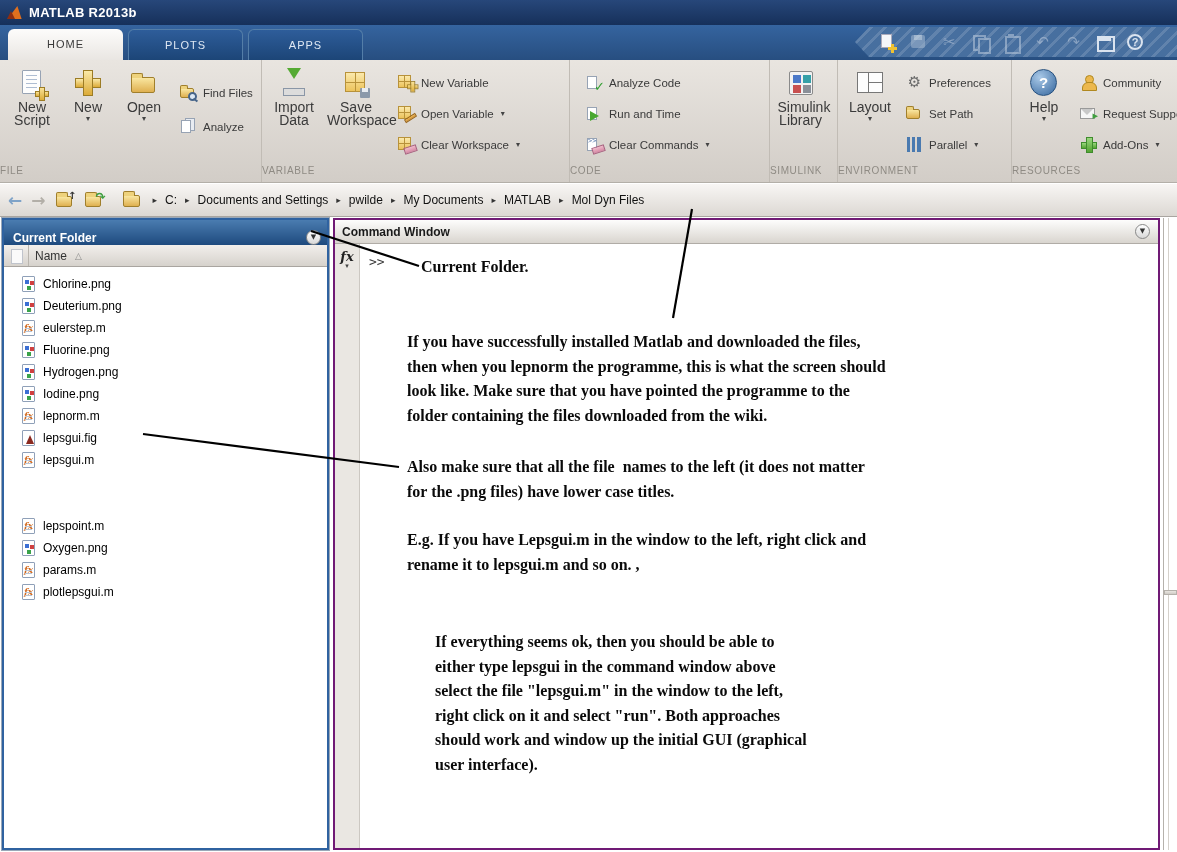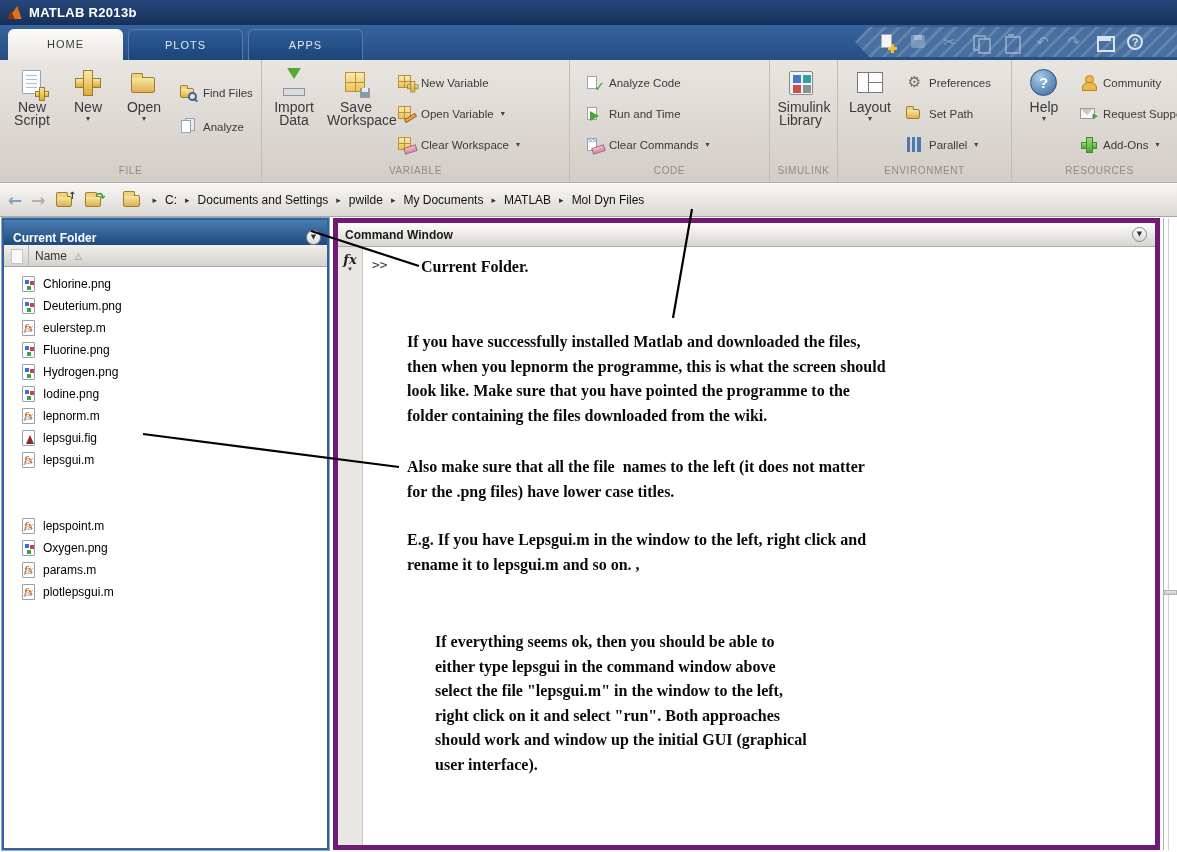--- a/index.html
+++ b/index.html
@@ -53,7 +53,7 @@
     background:linear-gradient(#e9e5e0,#d2cdc7); border-bottom:1px solid #b3afa8; display:flex; overflow:hidden; white-space:nowrap; }
   .rsec { height:100%; display:flex; flex-direction:column; border-right:1px solid #c1bcb5; flex:none; }
   .rcontent { flex:1; display:flex; align-items:flex-start; padding:6px 4px 0 6px; }
-  .rlabel { height:17px; text-align:center; font-size:10px; color:#8f8b84; letter-spacing:.6px; }
+  .rlabel { height:17px; font-size:10px; color:#8f8b84; letter-spacing:.6px; }
   .bigbtn { display:flex; flex-direction:column; align-items:center; text-align:center; padding:2px 3px; margin-right:4px; }
   .bicon { width:30px; height:30px; position:relative; margin-bottom:3px; flex:none; }
   .blabel { font-size:14px; color:#3a3a3a; line-height:13px; white-space:normal; width:58px; }

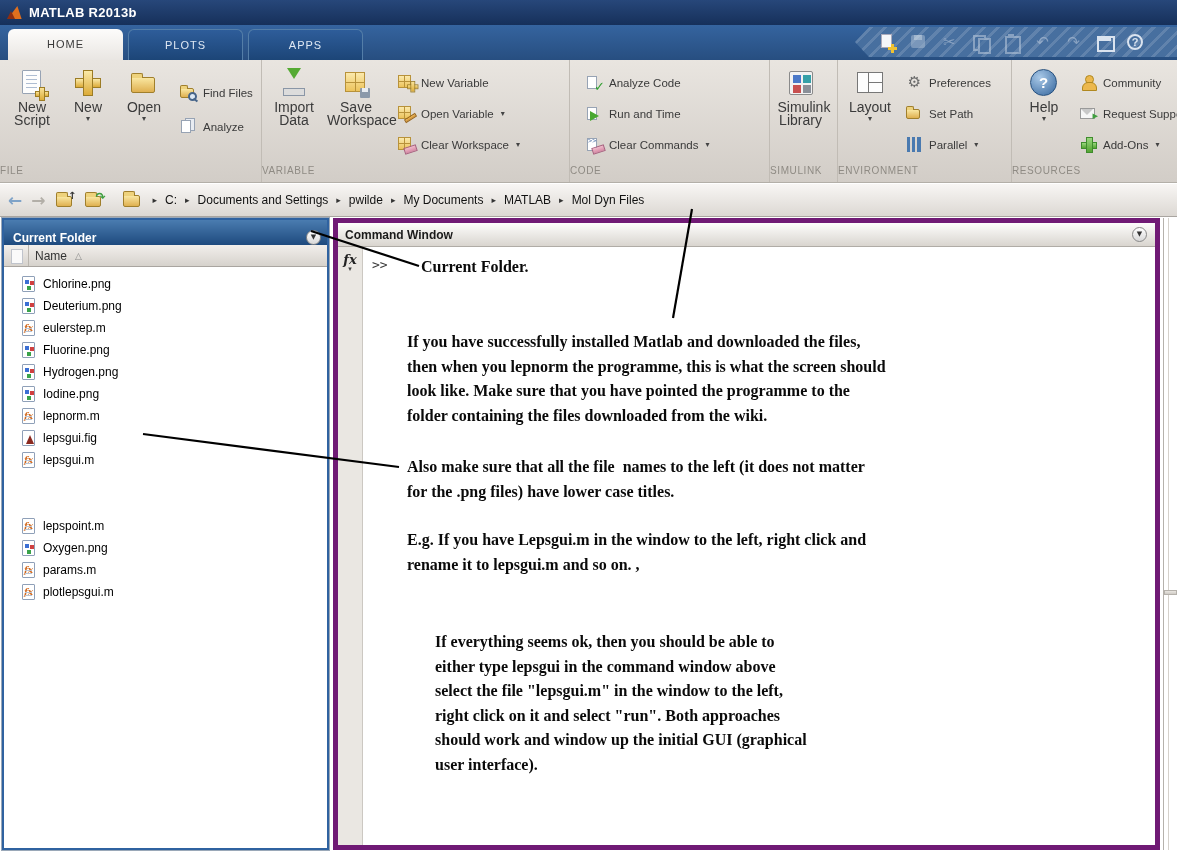--- a/index.html
+++ b/index.html
@@ -167,7 +167,7 @@
     border-left:4px solid transparent; border-right:4px solid transparent; border-bottom:9px solid #8b2a20; }
   .fname { font-size:12px; color:#000; }
 
-  .cmd-panel { position:absolute; left:333px; top:218px; width:827px; height:632px; background:#fff; border:5px solid #701a75; display:flex; flex-direction:column; }
+  .cmd-panel { position:absolute; left:333px; top:218px; width:827px; height:632px; background:#fff; border:2px solid #701a75; display:flex; flex-direction:column; }
   .cw-title { height:24px; background:linear-gradient(#fdfdfc,#d9d5cf); border-bottom:1px solid #b0aca6;
     display:flex; align-items:center; padding:0 8px 0 7px; }
   .cw-title-text { font-weight:bold; font-size:12px; color:#1a1a1a; flex:1; }

